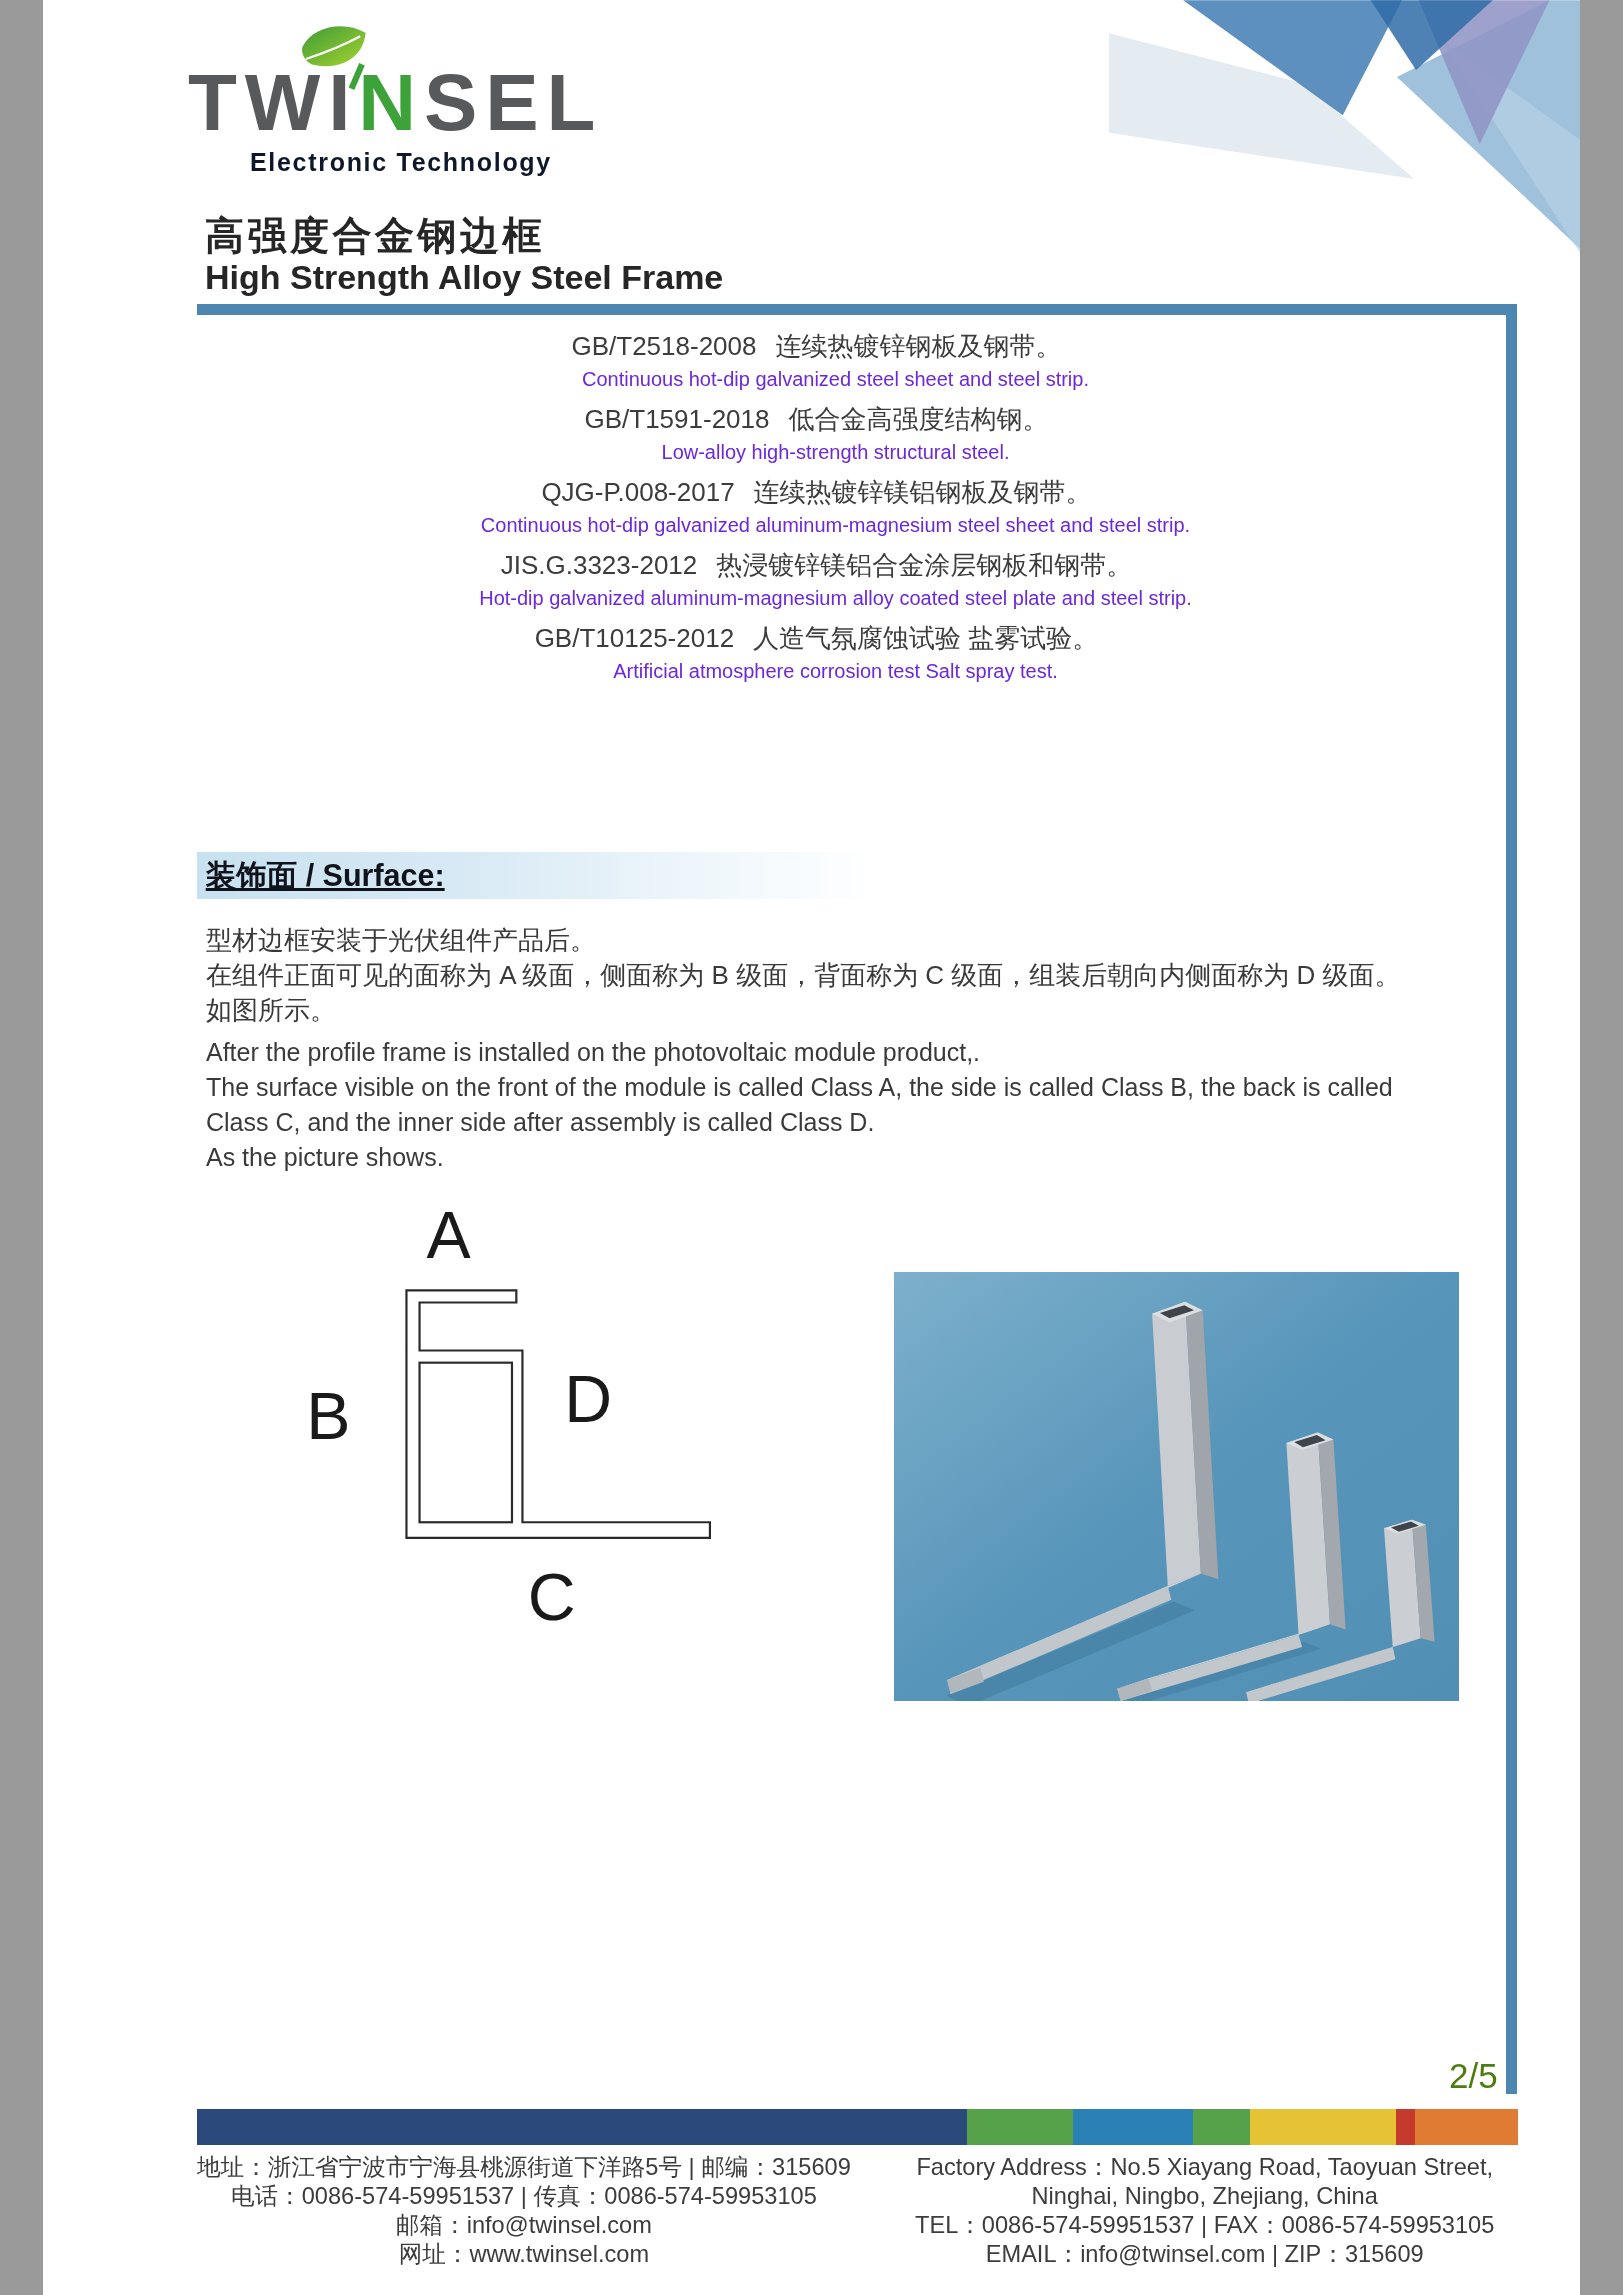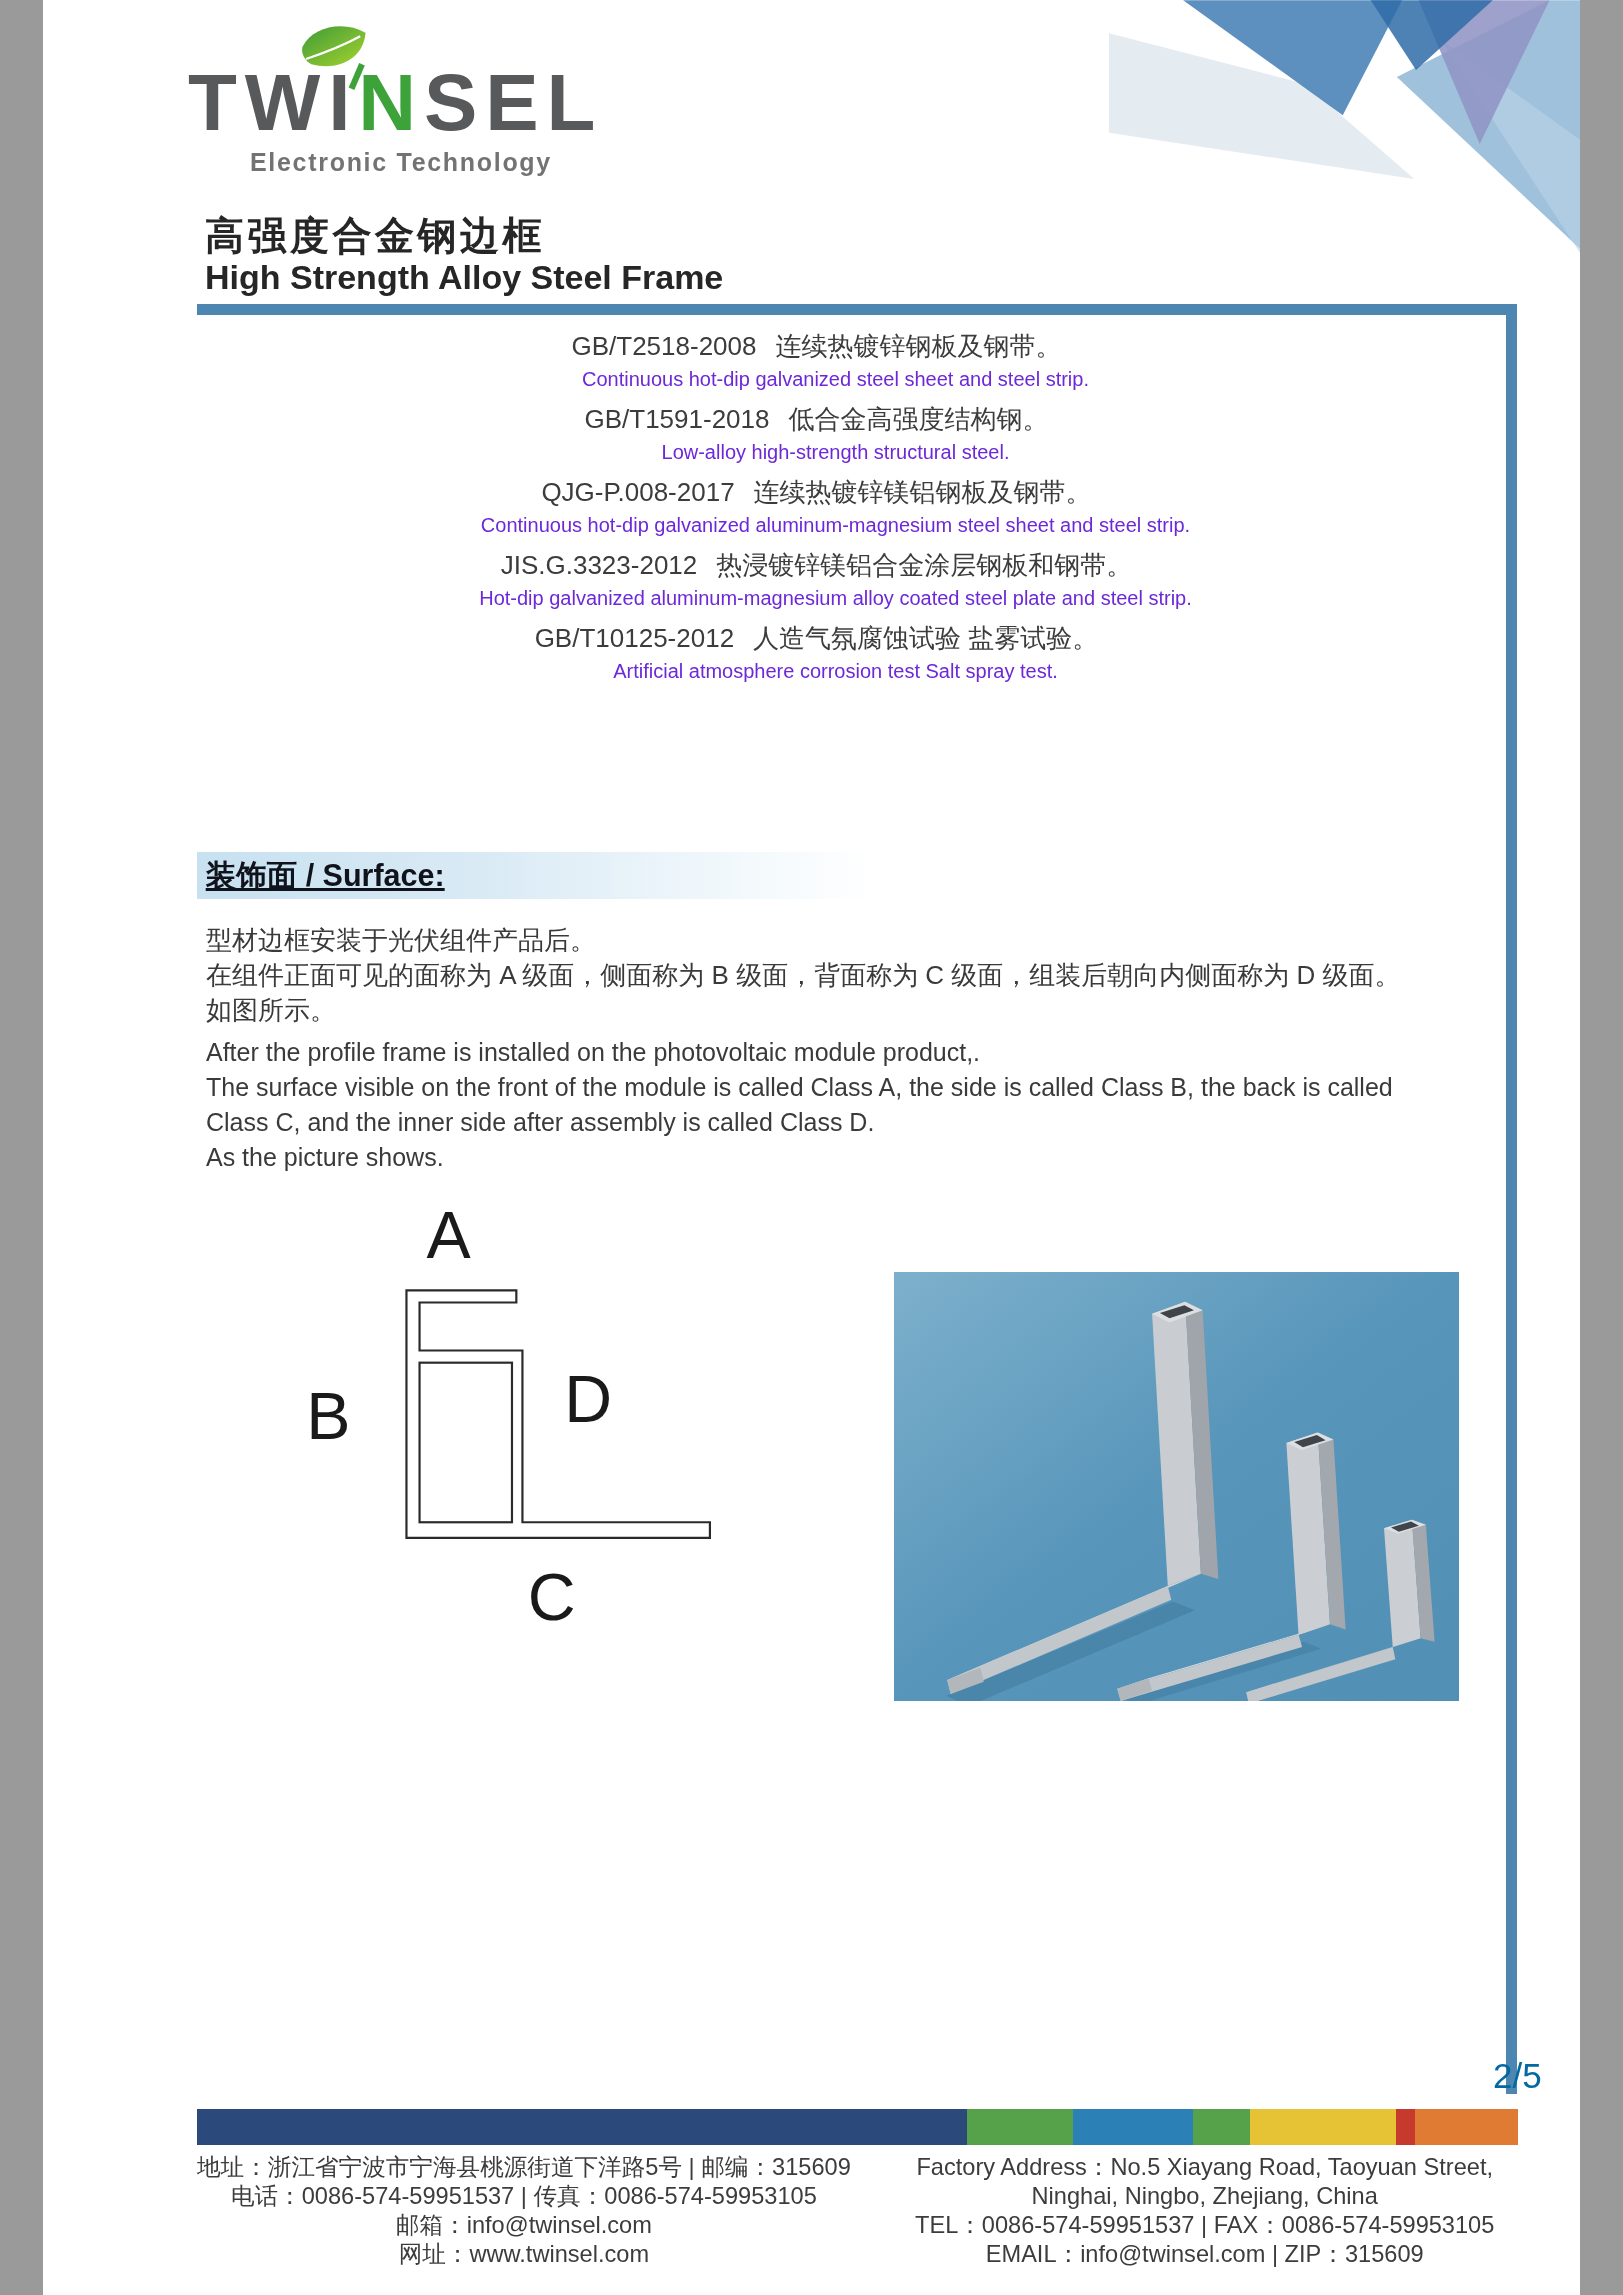--- a/index.html
+++ b/index.html
@@ -12,7 +12,7 @@
   
   .logo-text{left:145px;top:63px;font-size:80px;font-weight:700;letter-spacing:7.9px;line-height:1;color:#58595b;white-space:nowrap;}
   .logo-text .n-green{color:#3da23a;}
-  .logo-sub{left:207px;top:148px;font-size:25px;font-weight:700;letter-spacing:1.7px;color:#737373;white-space:nowrap;}
+  .logo-sub{left:207px;top:148px;font-size:25px;font-weight:700;letter-spacing:1.7px;color:#0f172a;white-space:nowrap;}
   
   .title-zh{left:162px;top:209px;font-size:39px;font-weight:700;letter-spacing:3.5px;color:#262626;white-space:nowrap;}
   .title-en{left:162px;top:258px;font-size:34px;font-weight:700;color:#262626;white-space:nowrap;}

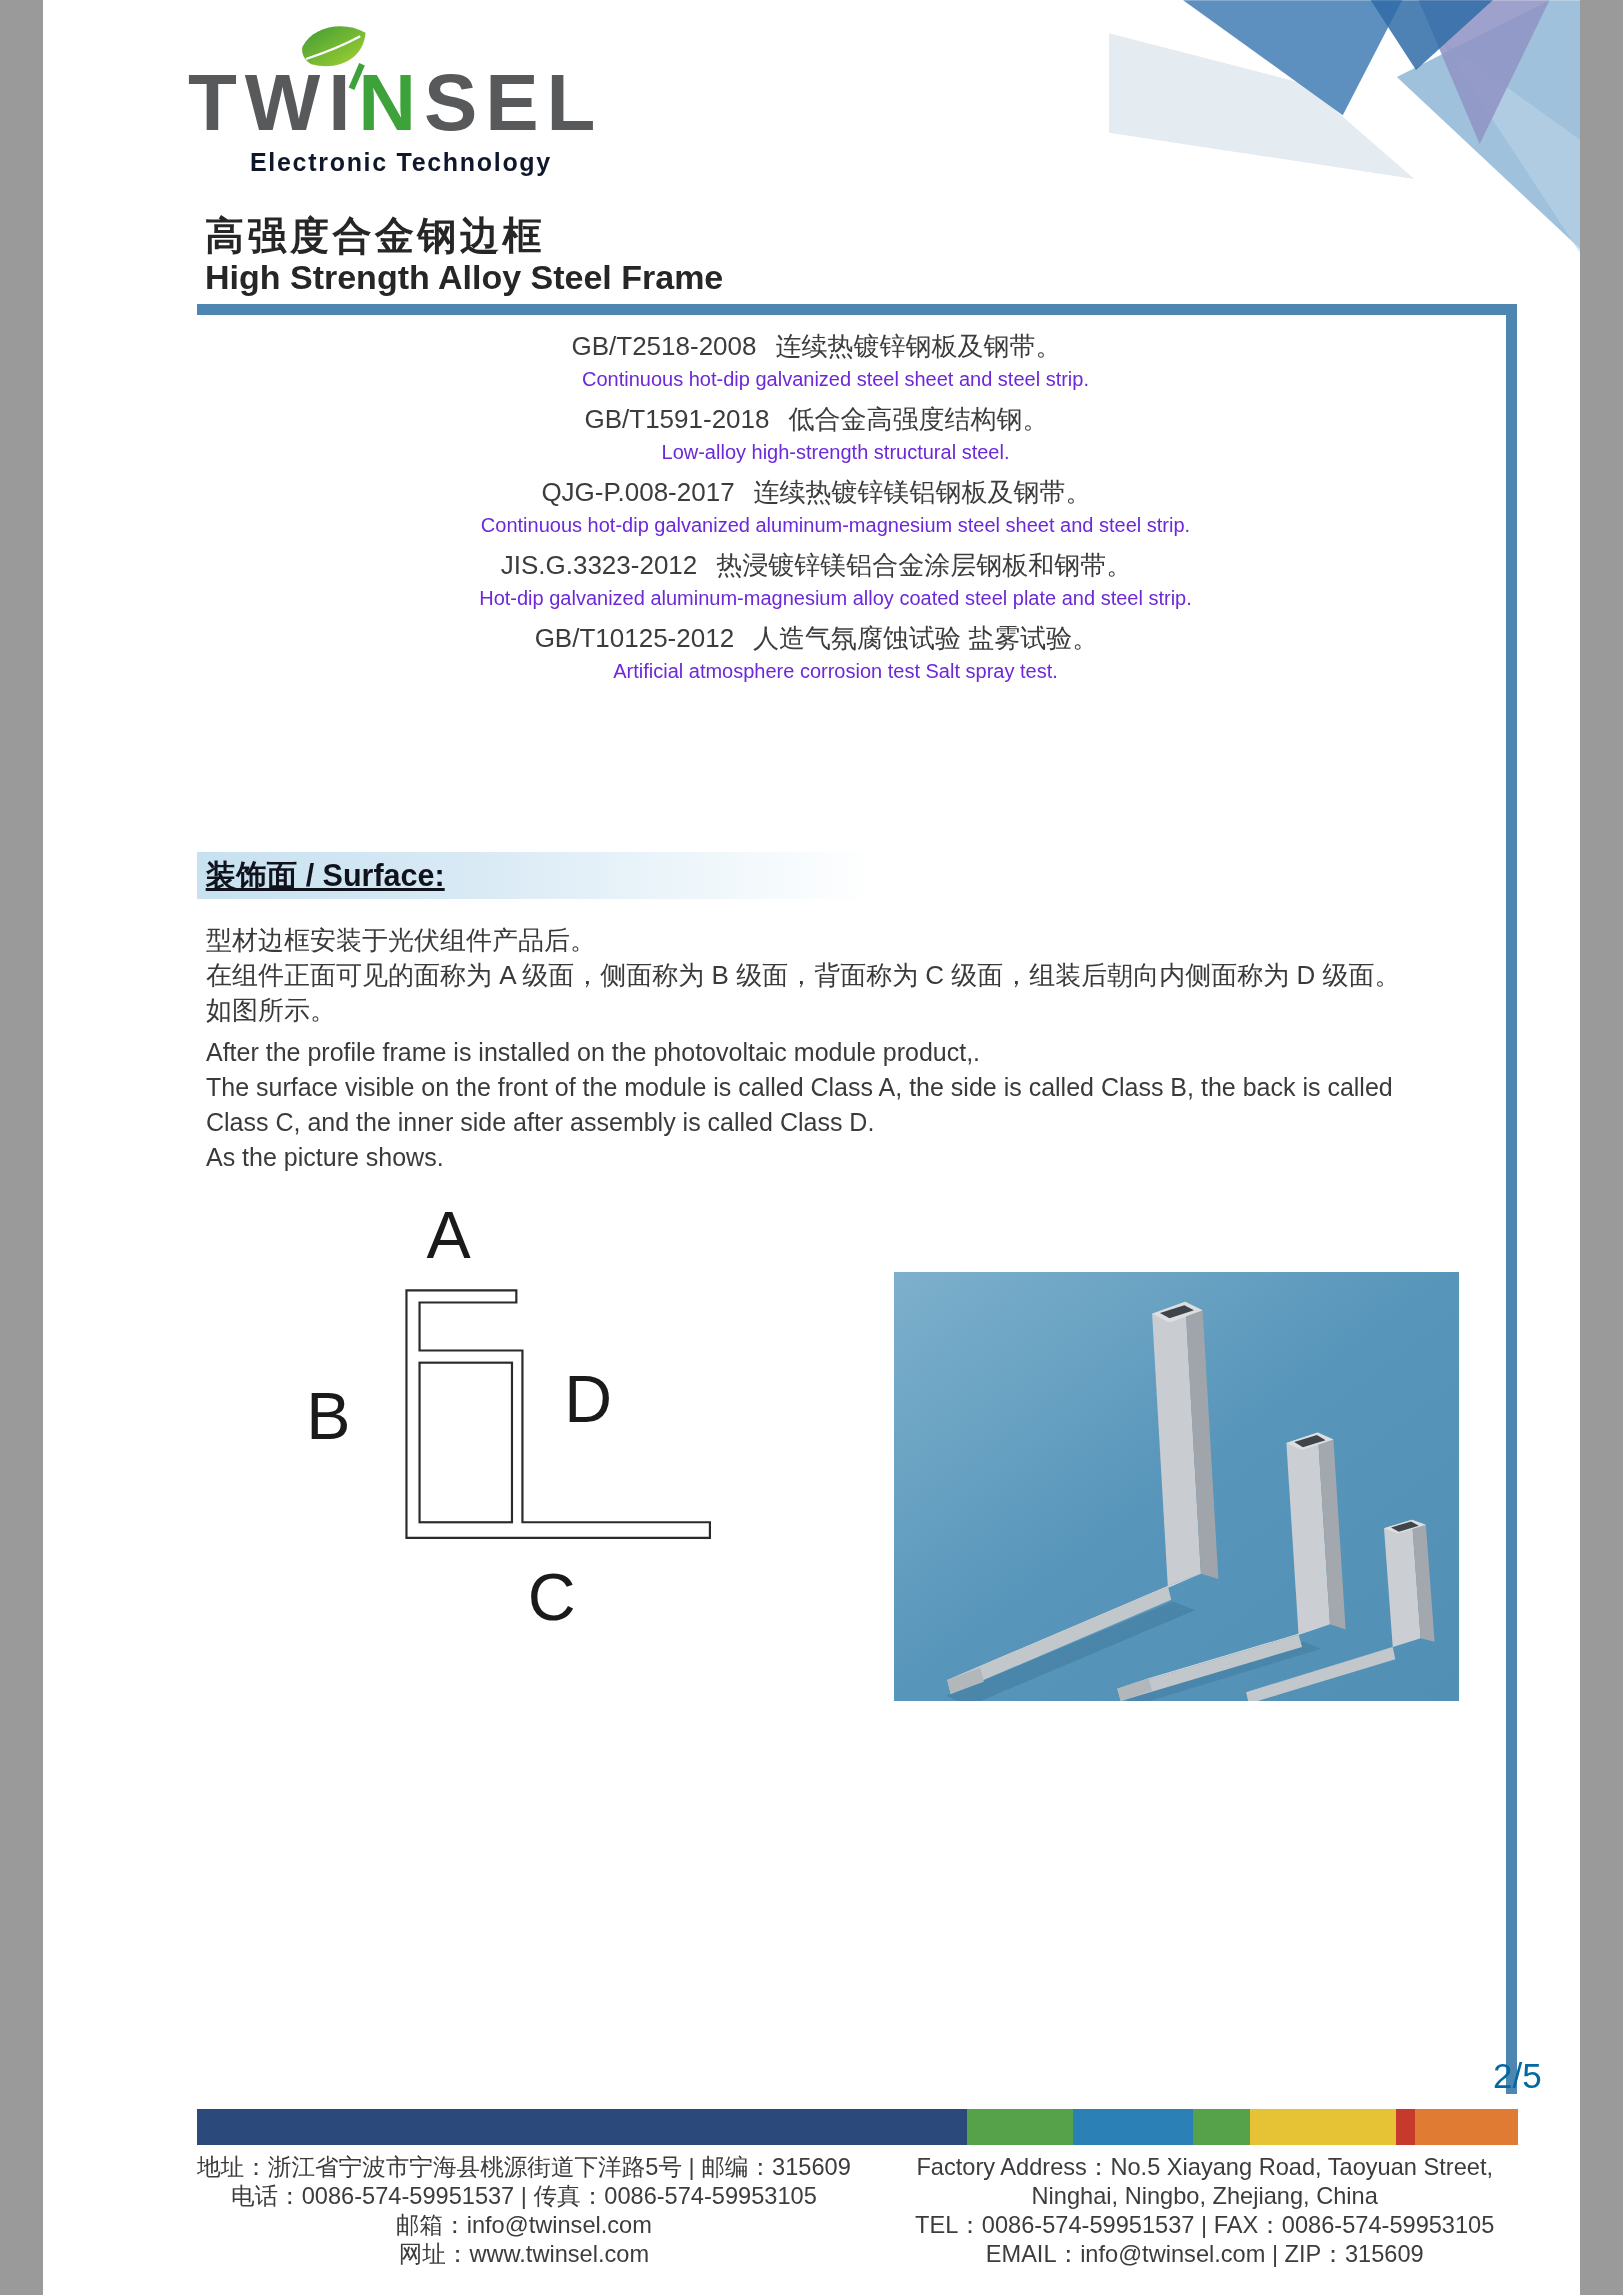--- a/index.html
+++ b/index.html
@@ -35,7 +35,7 @@
   .para-zh{left:163px;top:923px;}
   .para-en{left:163px;top:1035px;font-size:25px;}
   
-  .page-num{left:1406px;top:2056px;font-size:35px;color:#0369a1;margin-left:44px;}
+  .page-num{left:1406px;top:2056px;font-size:35px;color:#4d7c0f;}
   
   .footer-bar{left:154px;top:2109px;height:36px;display:flex;}
   .footer-bar div{height:36px;}

